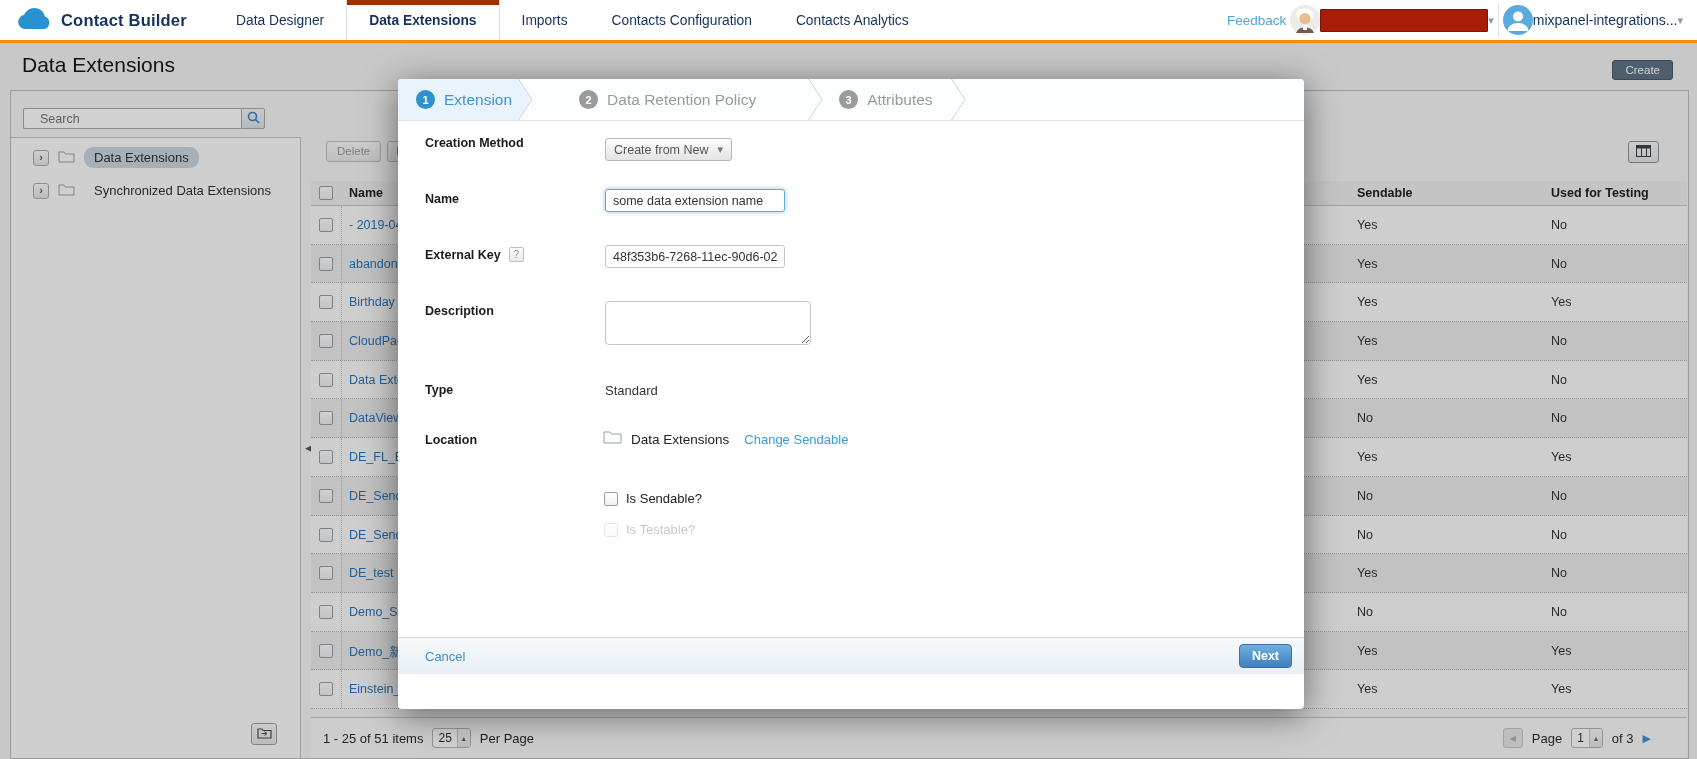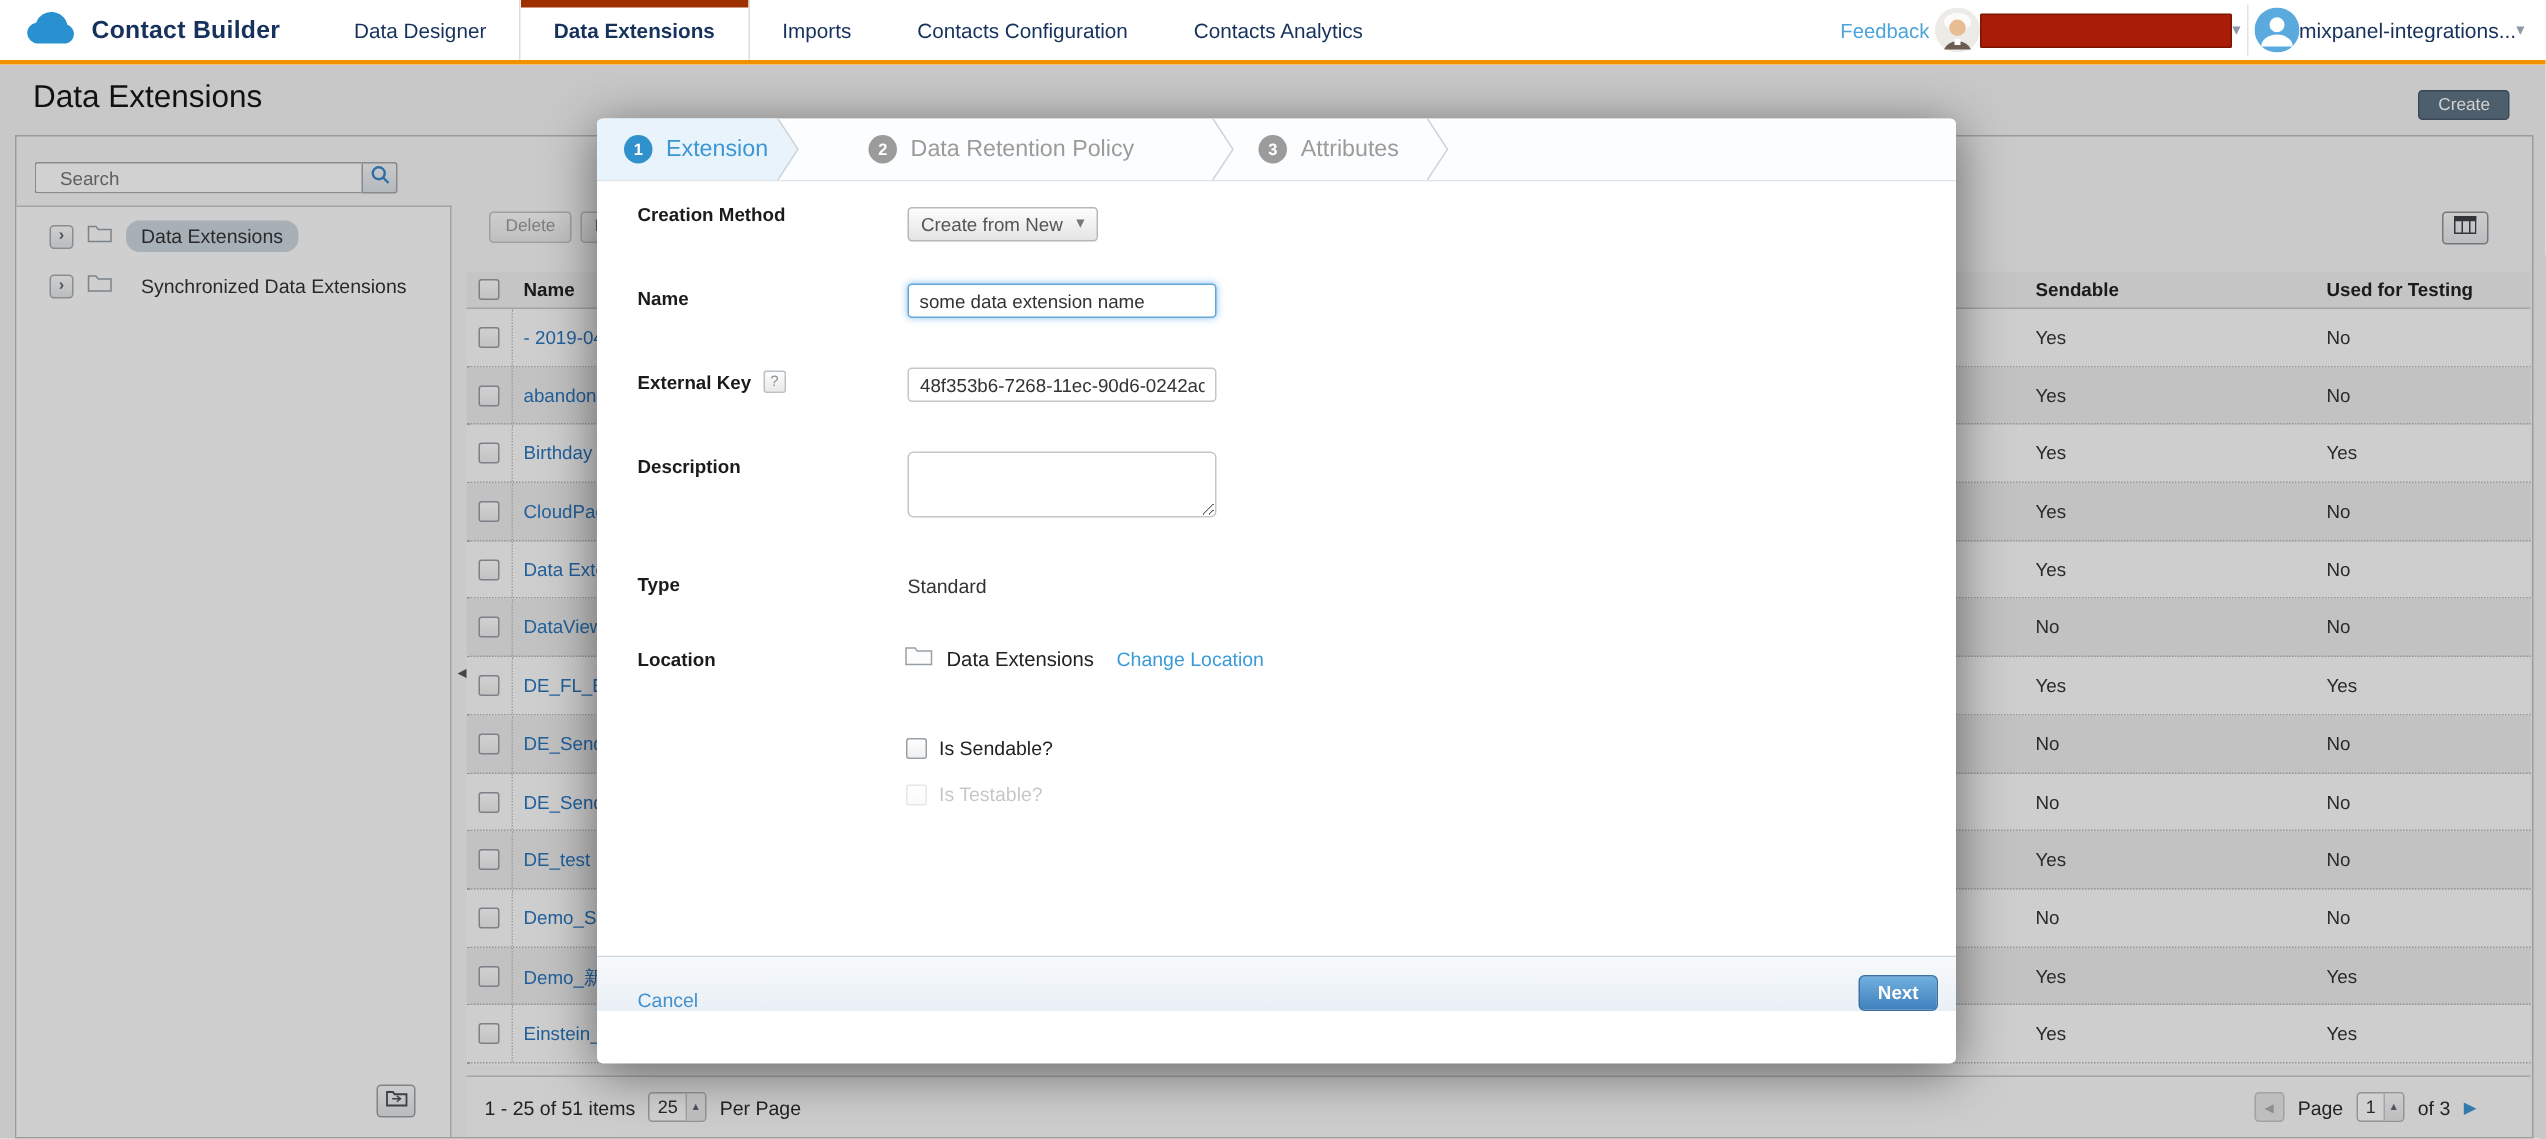--- a/index.html
+++ b/index.html
@@ -123,7 +123,7 @@
     font-size:12.5px;color:#555;display:flex;align-items:center;justify-content:space-between;
     padding:0 8px;}
   .dropbtn .caret{color:#777;}
-  .minput{position:absolute;left:207px;width:206px;height:23px;border:1px solid #c6c6c6;
+  .minput{position:absolute;left:207px;width:180px;height:23px;border:1px solid #c6c6c6;
     border-radius:3px;padding:0 7px;font-size:12.5px;color:#333;
     font-family:"Liberation Sans",sans-serif;}
   .minput.focused{border:1px solid #66a7d4;box-shadow:0 0 5px rgba(82,168,236,.65);}

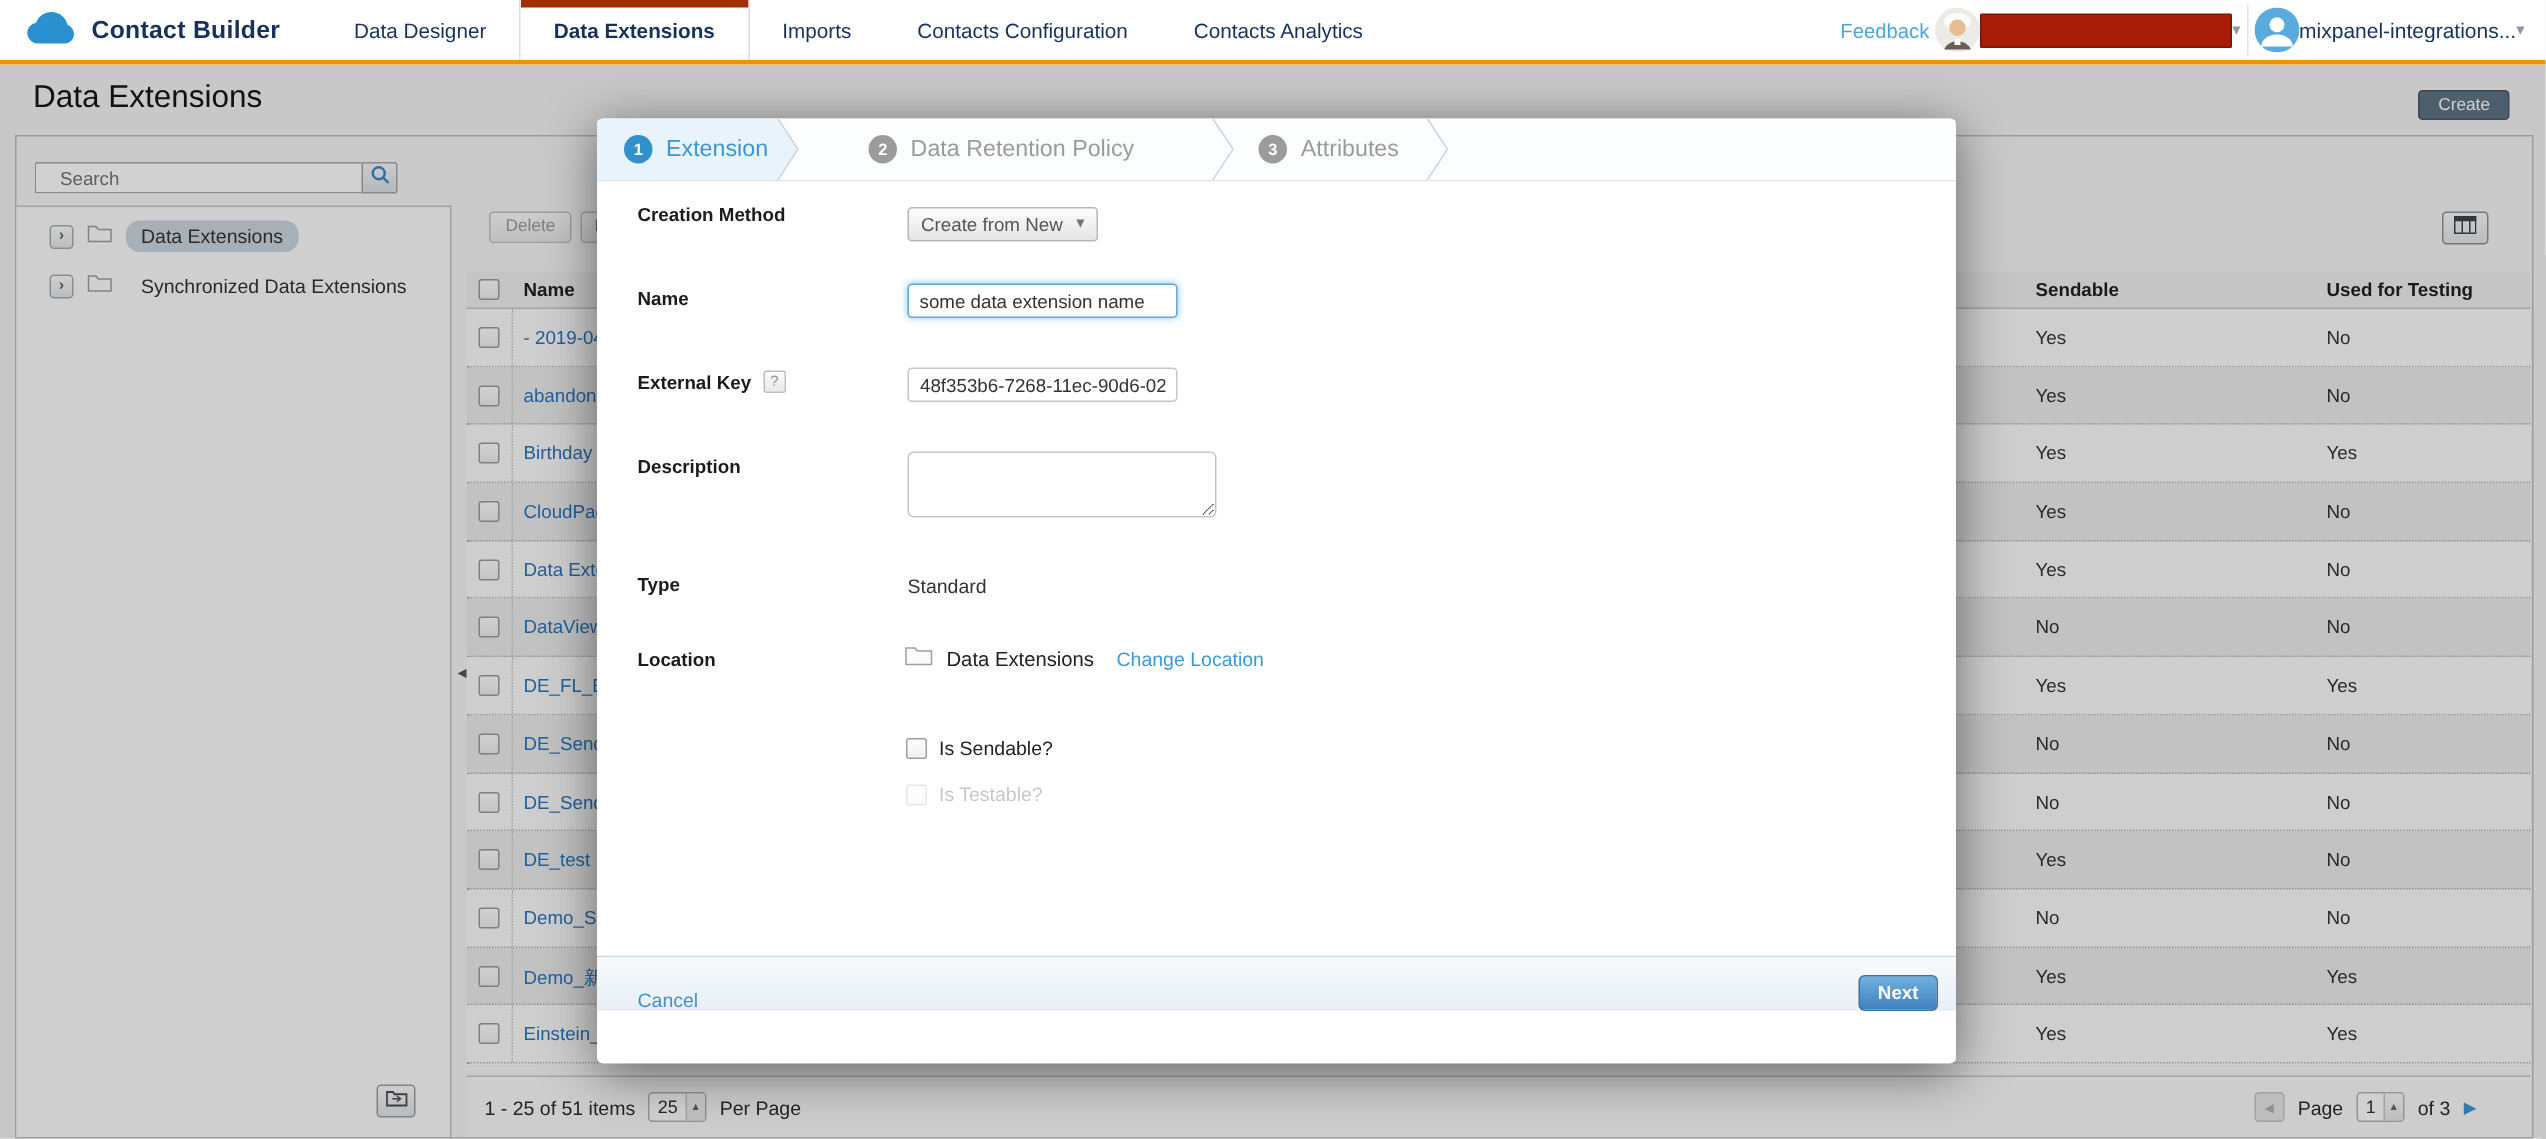--- a/index.html
+++ b/index.html
@@ -438,7 +438,7 @@
             </svg>
         </span>
         <span class="locname">Data Extensions</span>
-        <a class="loclink">Change Location</a>
+        <a class="loclink">Change Sendable</a>
       </span>
 
       <span class="cbrow" style="top:370px">

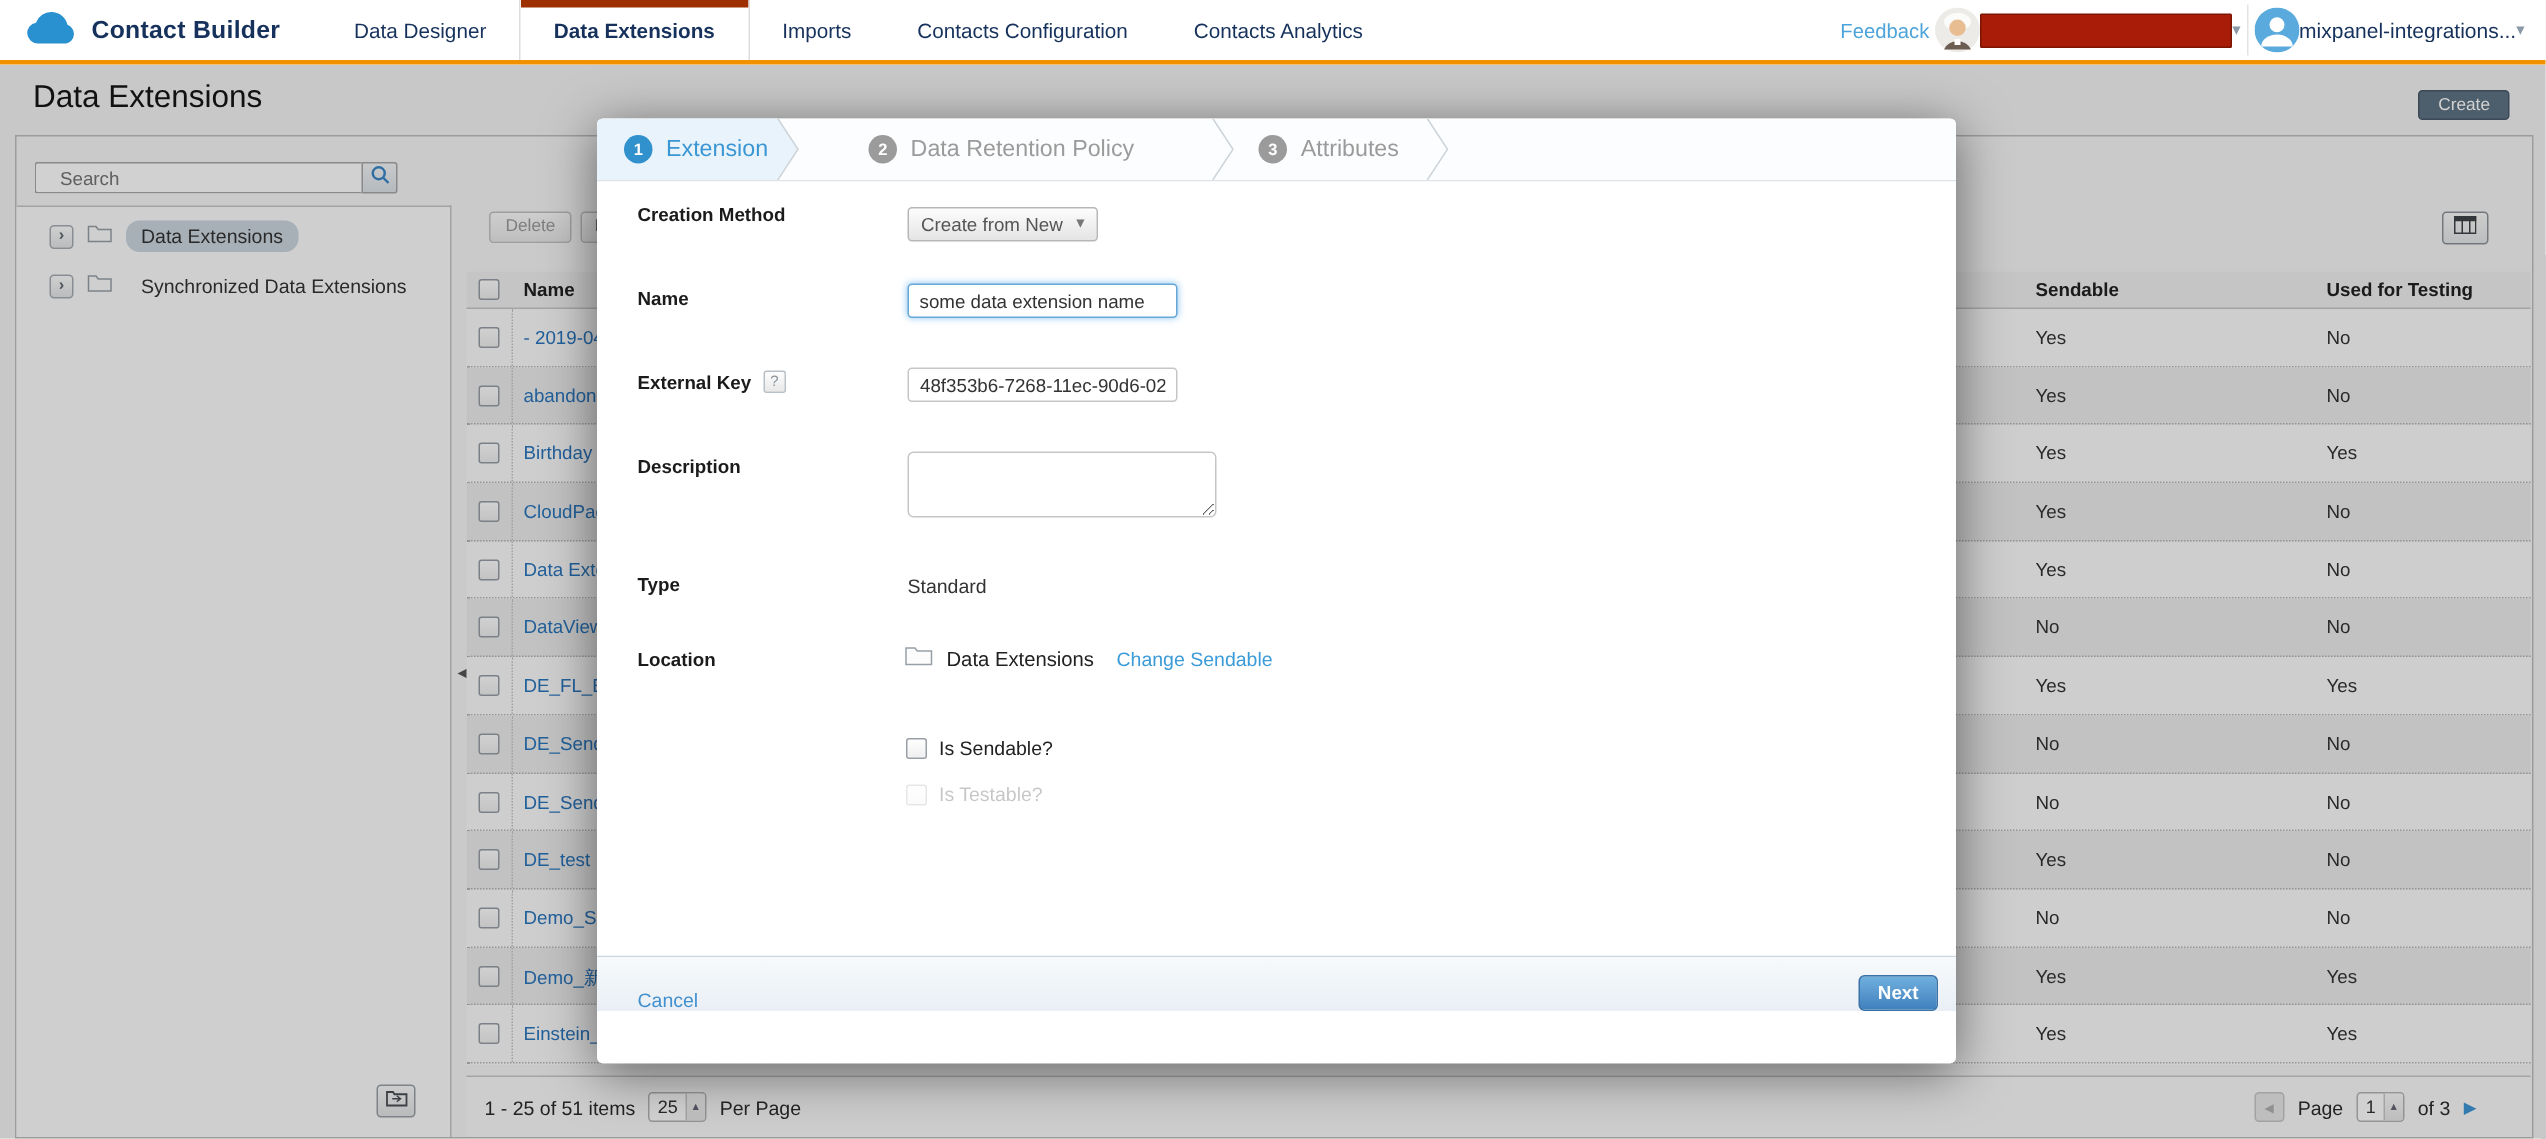--- a/index.html
+++ b/index.html
@@ -138,7 +138,7 @@
   .cbrow .cblabel{font-size:13px;color:#222;}
   .cbrow.disabled{opacity:.25;}
   .mfoot{height:37px;background:linear-gradient(#f7fafc,#e9eff5);border-top:1px solid #cdd6de;
-    display:flex;align-items:flex-end;}
+    display:flex;align-items:center;}
   .cancel{margin-left:27px;font-size:13px;color:#4390cf;}
   .nextbtn{margin-left:auto;margin-right:12px;height:24px;padding:0 12px;border-radius:4px;
     background:linear-gradient(#70b0de,#4080bd);border:1px solid #3a72a8;color:#fff;

